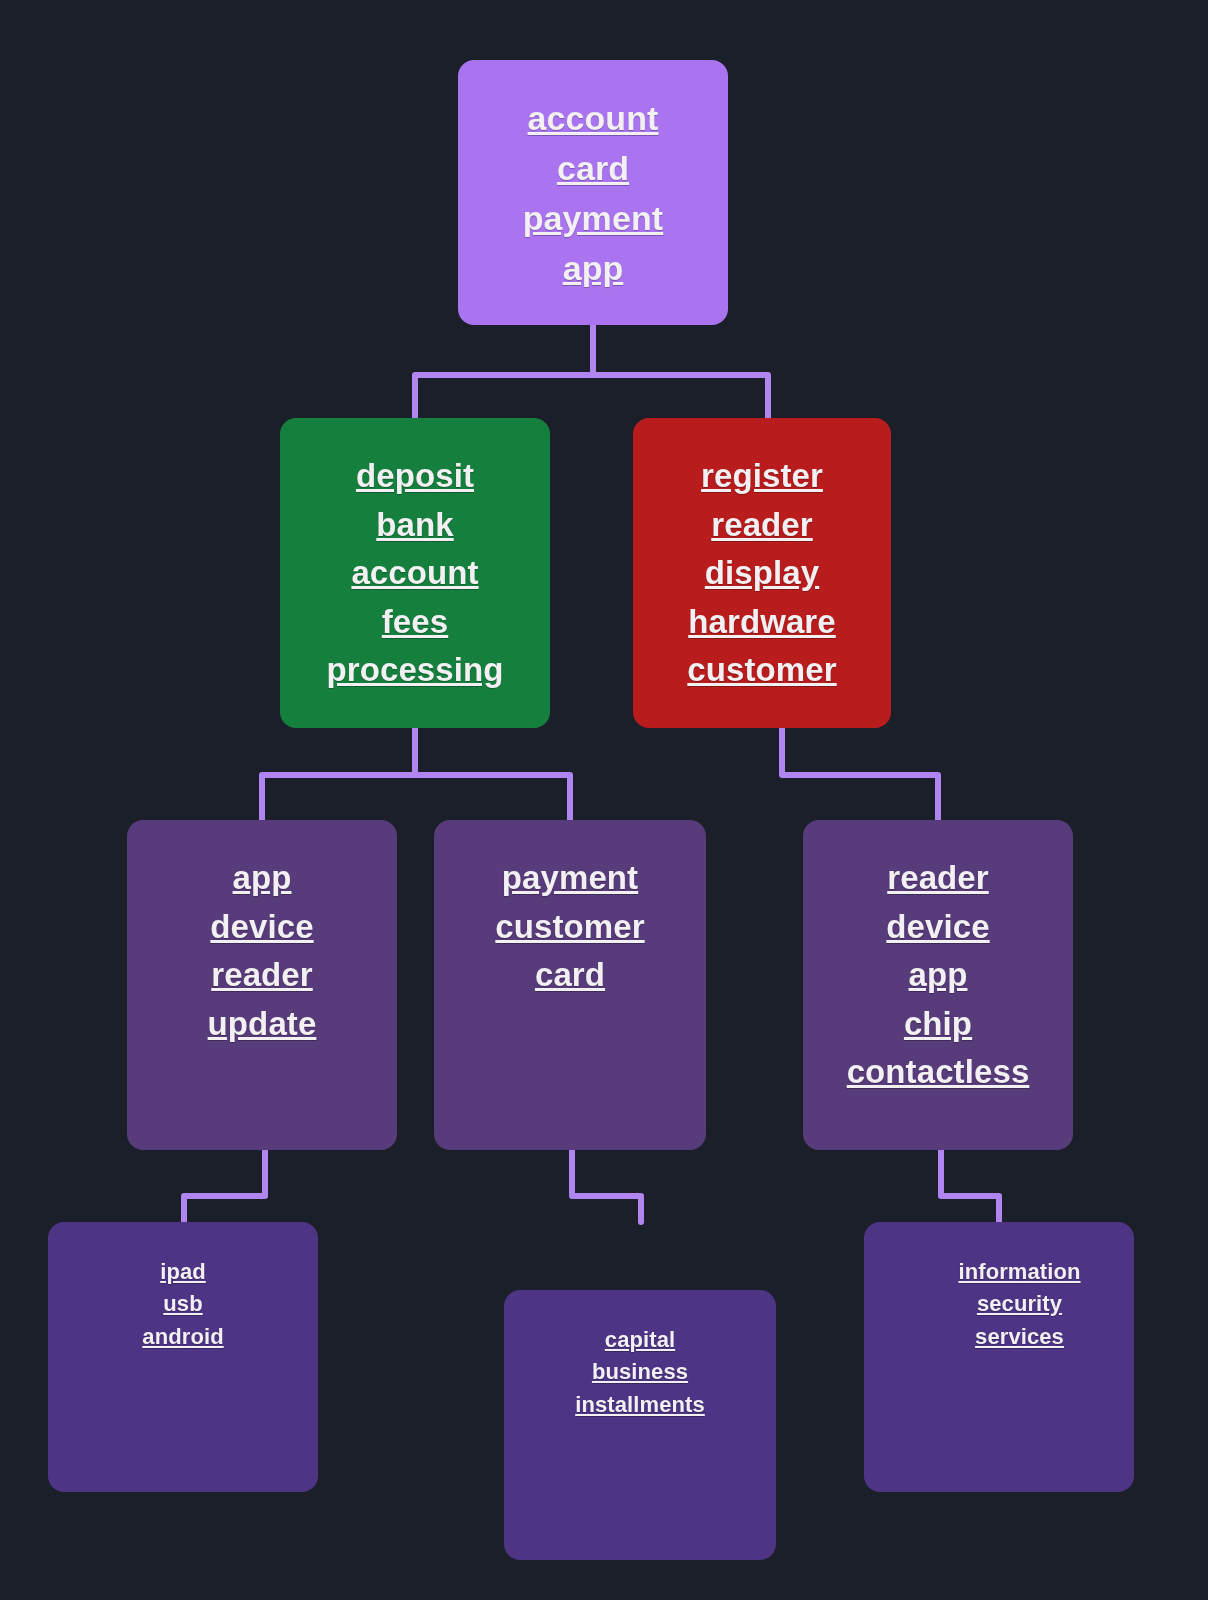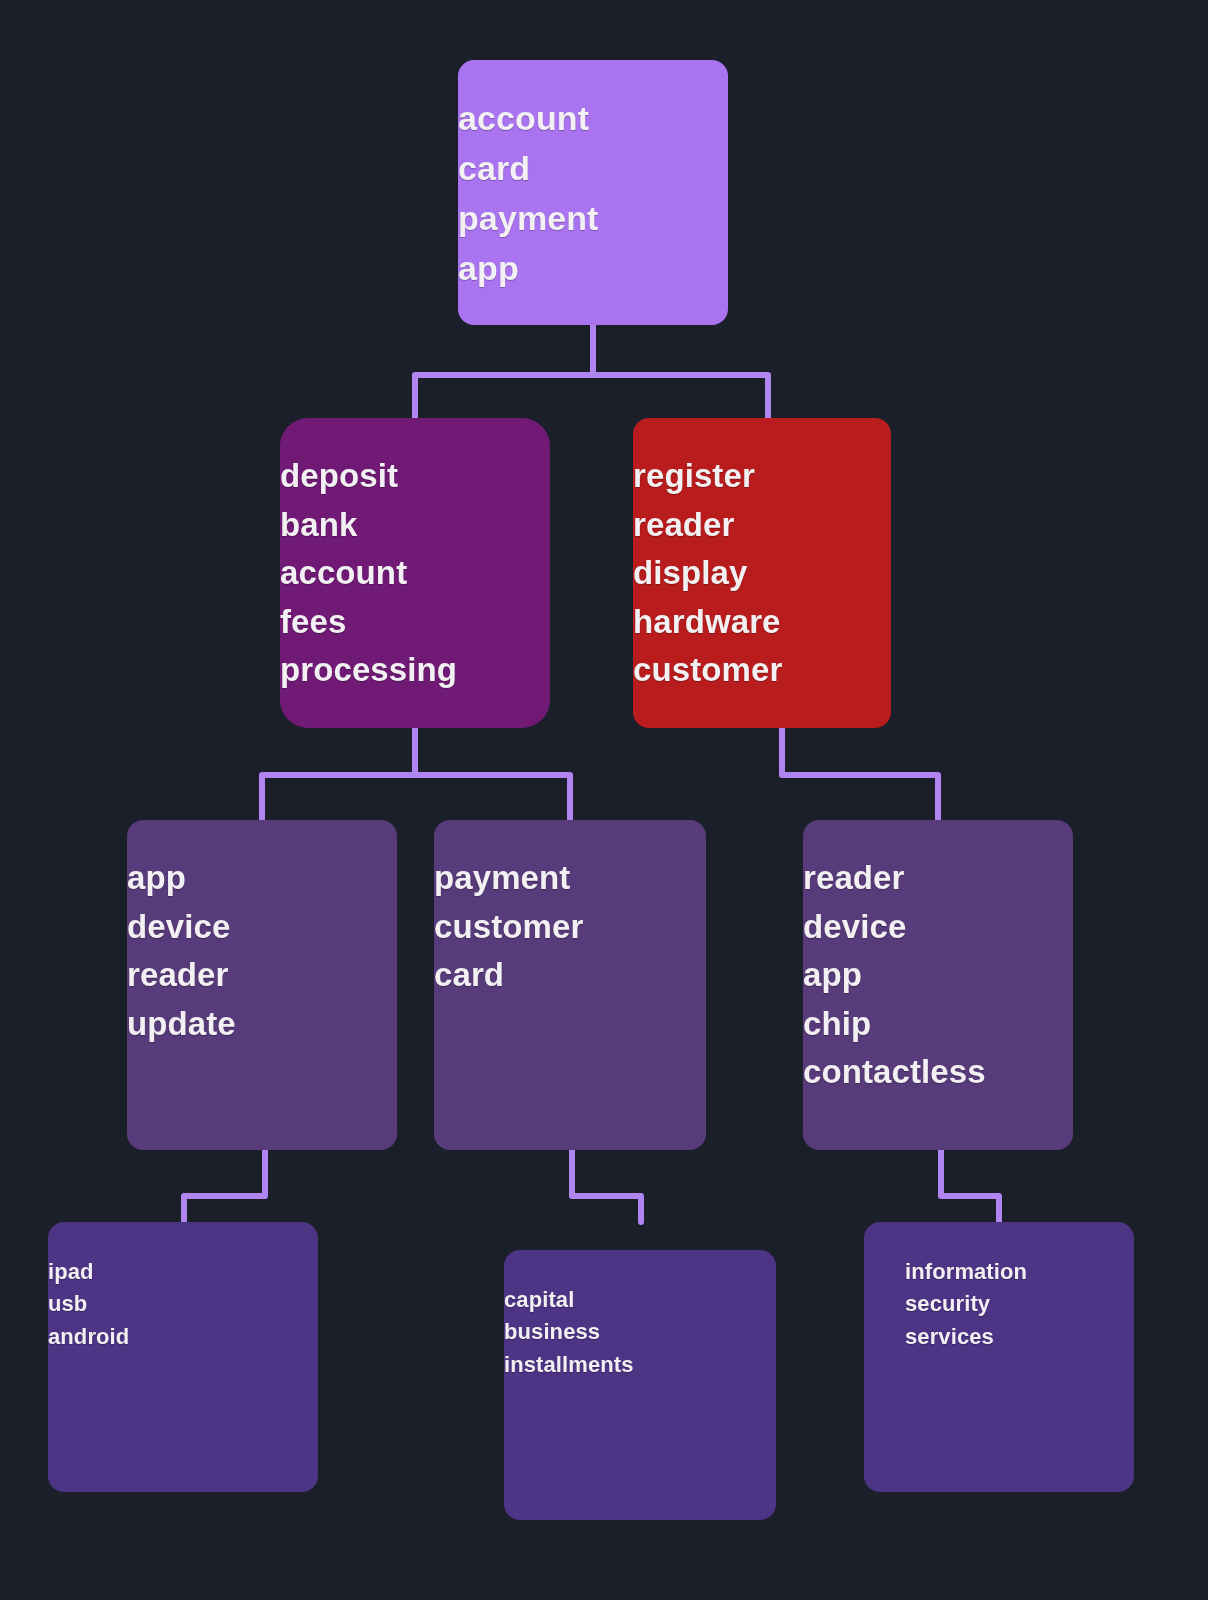--- a/index.html
+++ b/index.html
@@ -43,7 +43,7 @@
   .node-label {
     display: block;
     width: 100%;
-    text-align: left;
+    text-align: center;
     color: #f2f0f2;
     font-size: 33px;
     line-height: 1.47;
@@ -51,6 +51,7 @@
     letter-spacing: 0.1px;
     white-space: nowrap;
     text-shadow: 0 1px 1px rgba(0,0,0,0.28);
+    text-decoration: underline;
   }
   .node.level-1 { background: #aa74f0; }
   .node.level-2 { background: #8459b8; }

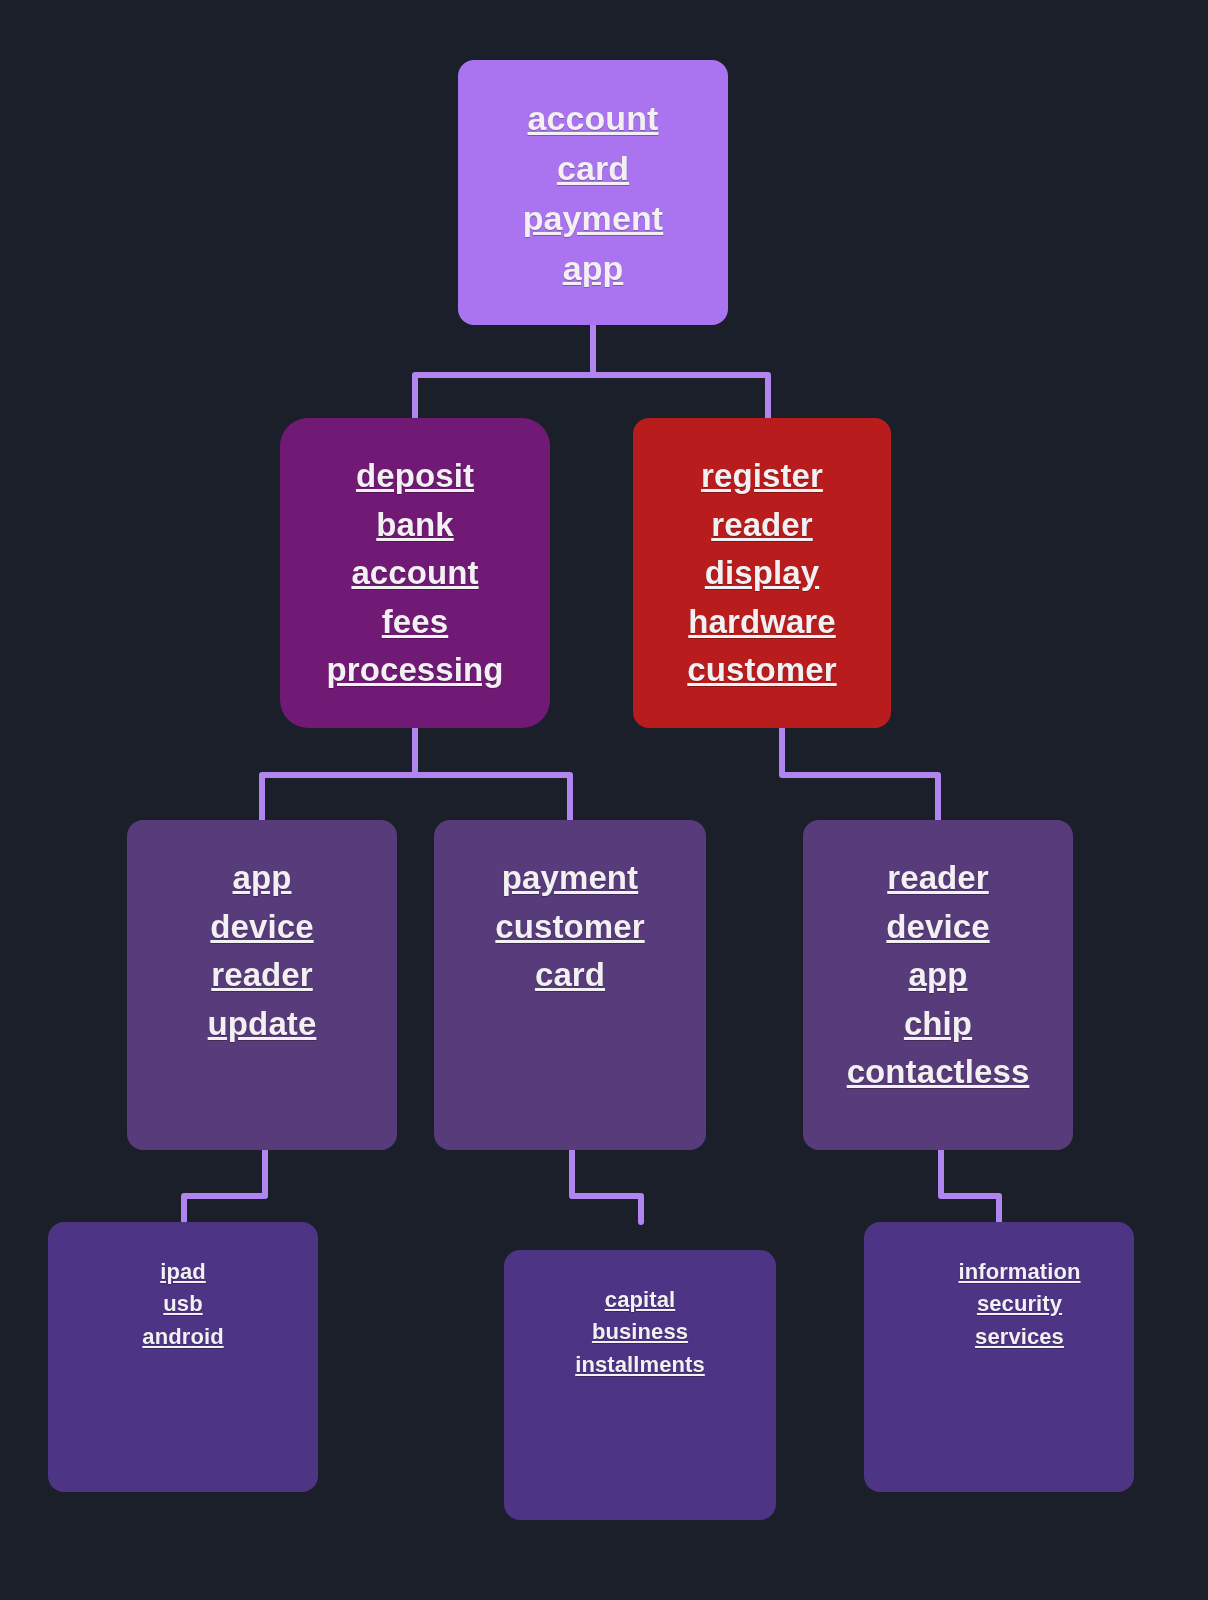--- a/index.html
+++ b/index.html
@@ -91,7 +91,7 @@
     <span class="node-label">app</span>
   </div>
 
-  <div class="node level-2" style="left: 280px; top: 418px; width: 270px; height: 310px; background: #701a75; border-radius: 28px;">
+  <div class="node level-2" style="left: 280px; top: 418px; width: 270px; height: 310px; background: #15803d;">
     <span class="node-label">deposit</span>
     <span class="node-label">bank</span>
     <span class="node-label">account</span>

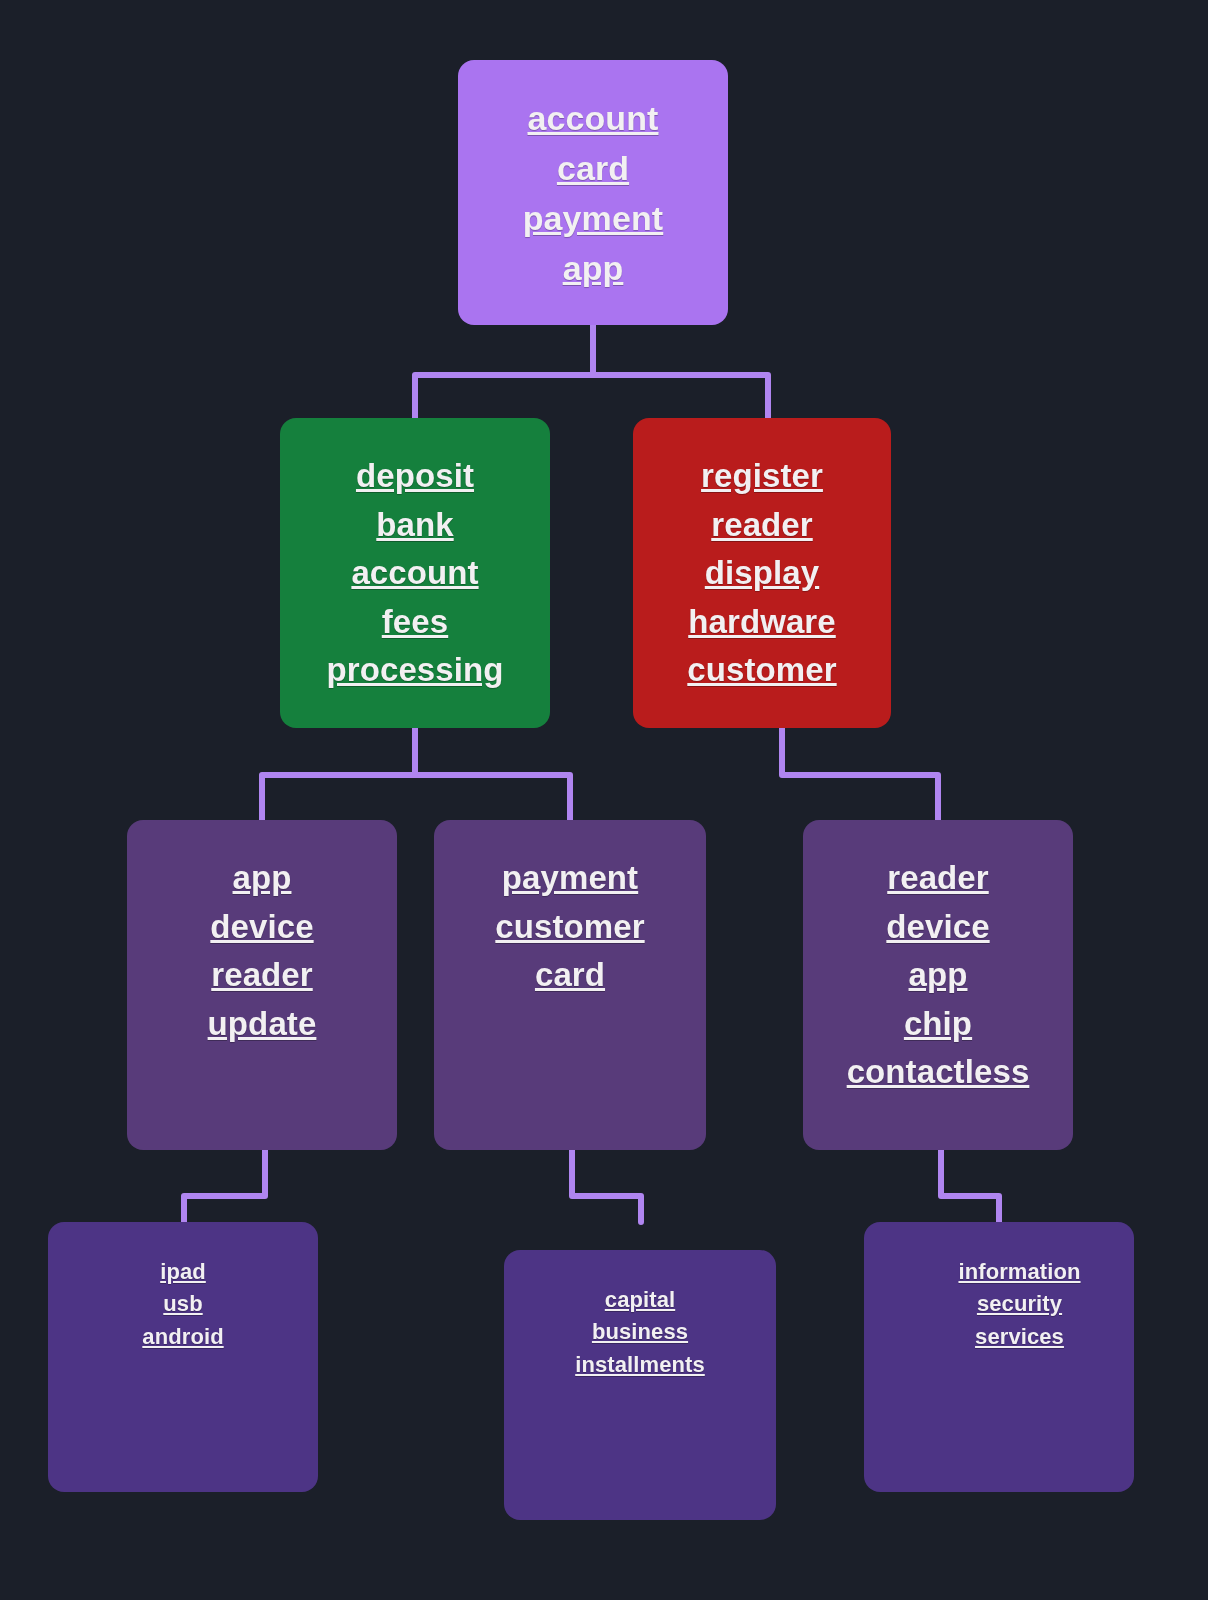--- a/index.html
+++ b/index.html
@@ -134,7 +134,7 @@
     <span class="node-label">android</span>
   </div>
 
-  <div class="node level-4" style="left: 504px; top: 1250px; width: 272px; height: 270px; background: rgb(77, 52, 133);">
+  <div class="node level-4" style="left: 504px; top: 1290px; width: 272px; height: 270px; background: rgb(77, 52, 133);">
     <span class="node-label">capital</span>
     <span class="node-label">business</span>
     <span class="node-label">installments</span>

